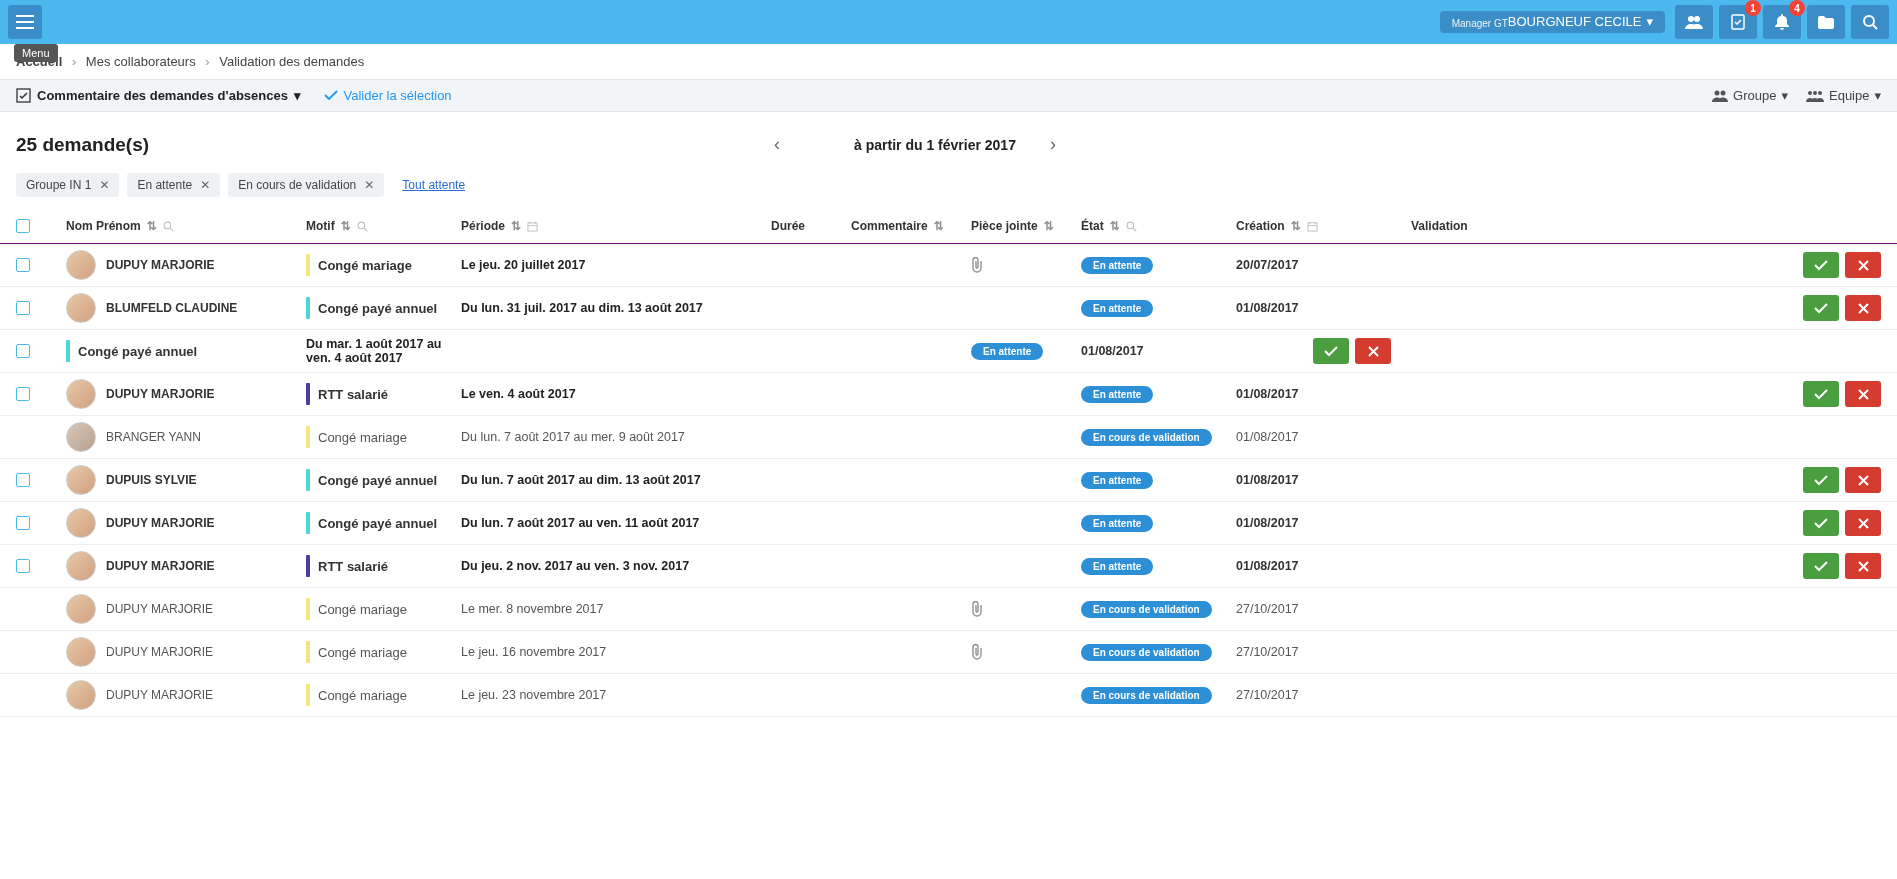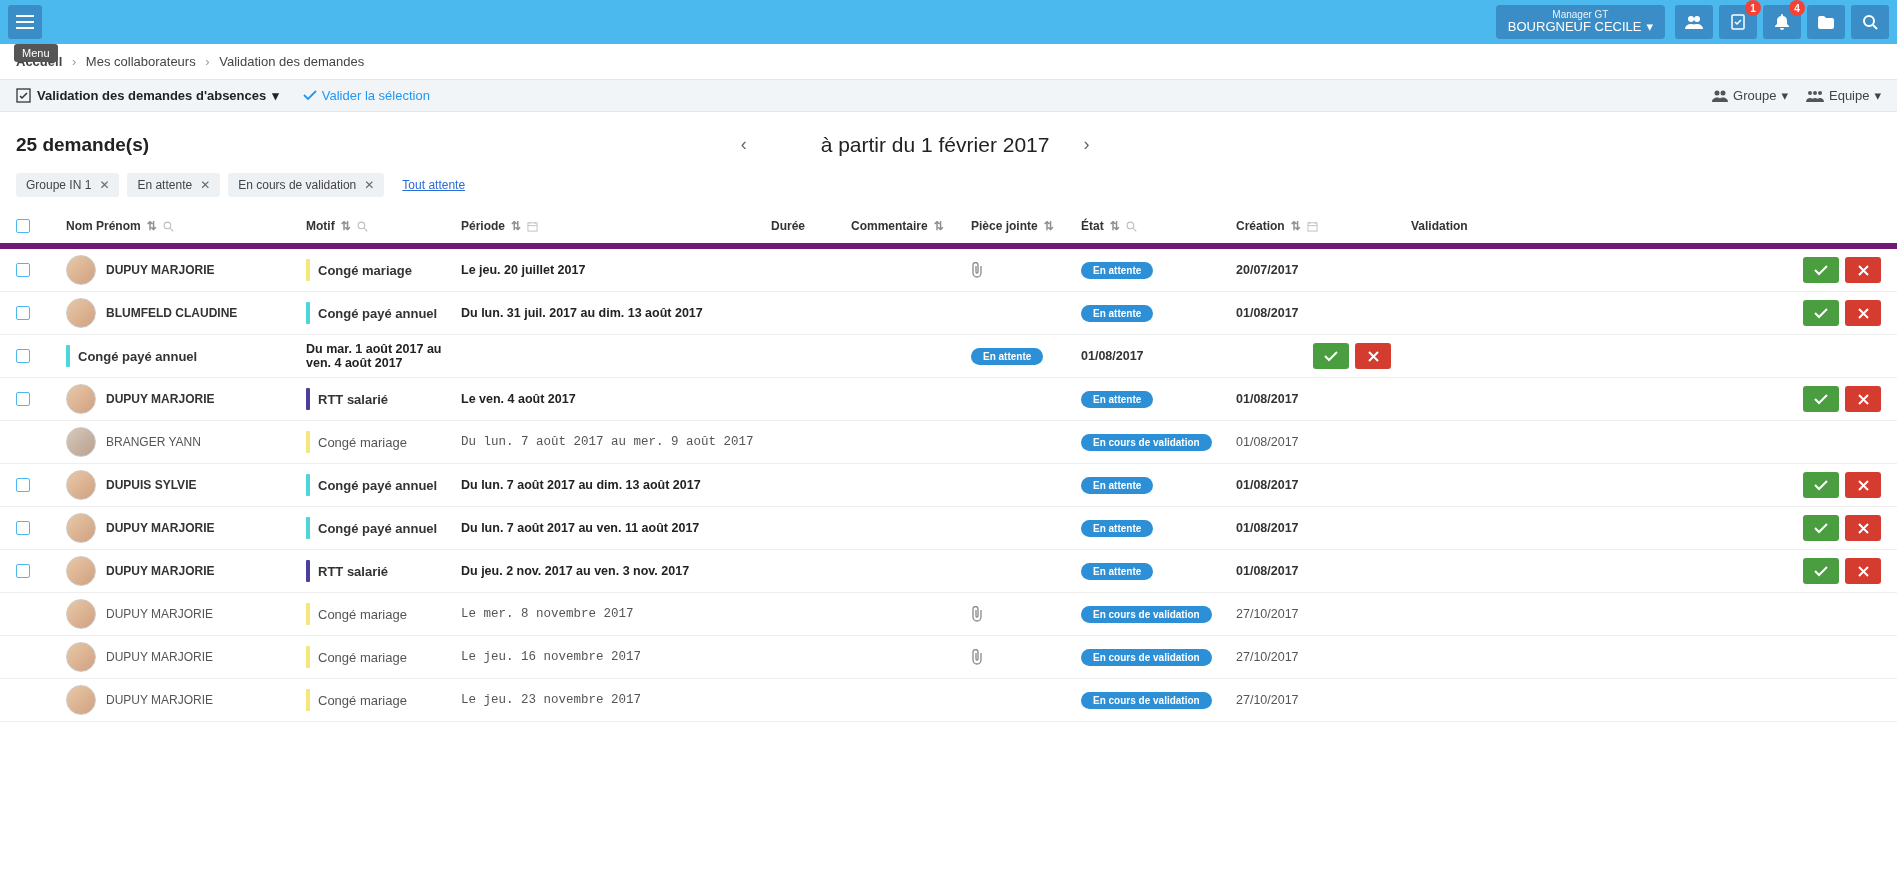--- a/index.html
+++ b/index.html
@@ -10,7 +10,7 @@
   .menu-btn { width: 34px; height: 34px; background: #3a8dc6; border-radius: 3px; display: flex; align-items: center; justify-content: center; cursor: pointer; }
   .menu-tooltip { position: absolute; top: 44px; left: 14px; background: #555; color: #fff; padding: 3px 8px; border-radius: 3px; font-size: 11px; z-index: 10; }
   .topbar-spacer { flex: 1; }
-  .user-chip { background: #3a8dc6; border-radius: 4px; padding: 4px 12px; display: flex; flex-direction: column; align-items: center; line-height: 1.15; cursor: pointer; }
+  .user-chip { background: #3a8dc6; border-radius: 4px; padding: 4px 12px; display: flex; align-items: flex-end; line-height: 1.15; cursor: pointer; }
   .user-chip .role { font-size: 10px; opacity: 0.9; }
   .user-chip .name { font-size: 13px; display: flex; align-items: center; gap: 5px; }
   .topbar-icons { display: flex; gap: 6px; margin-left: 10px; }

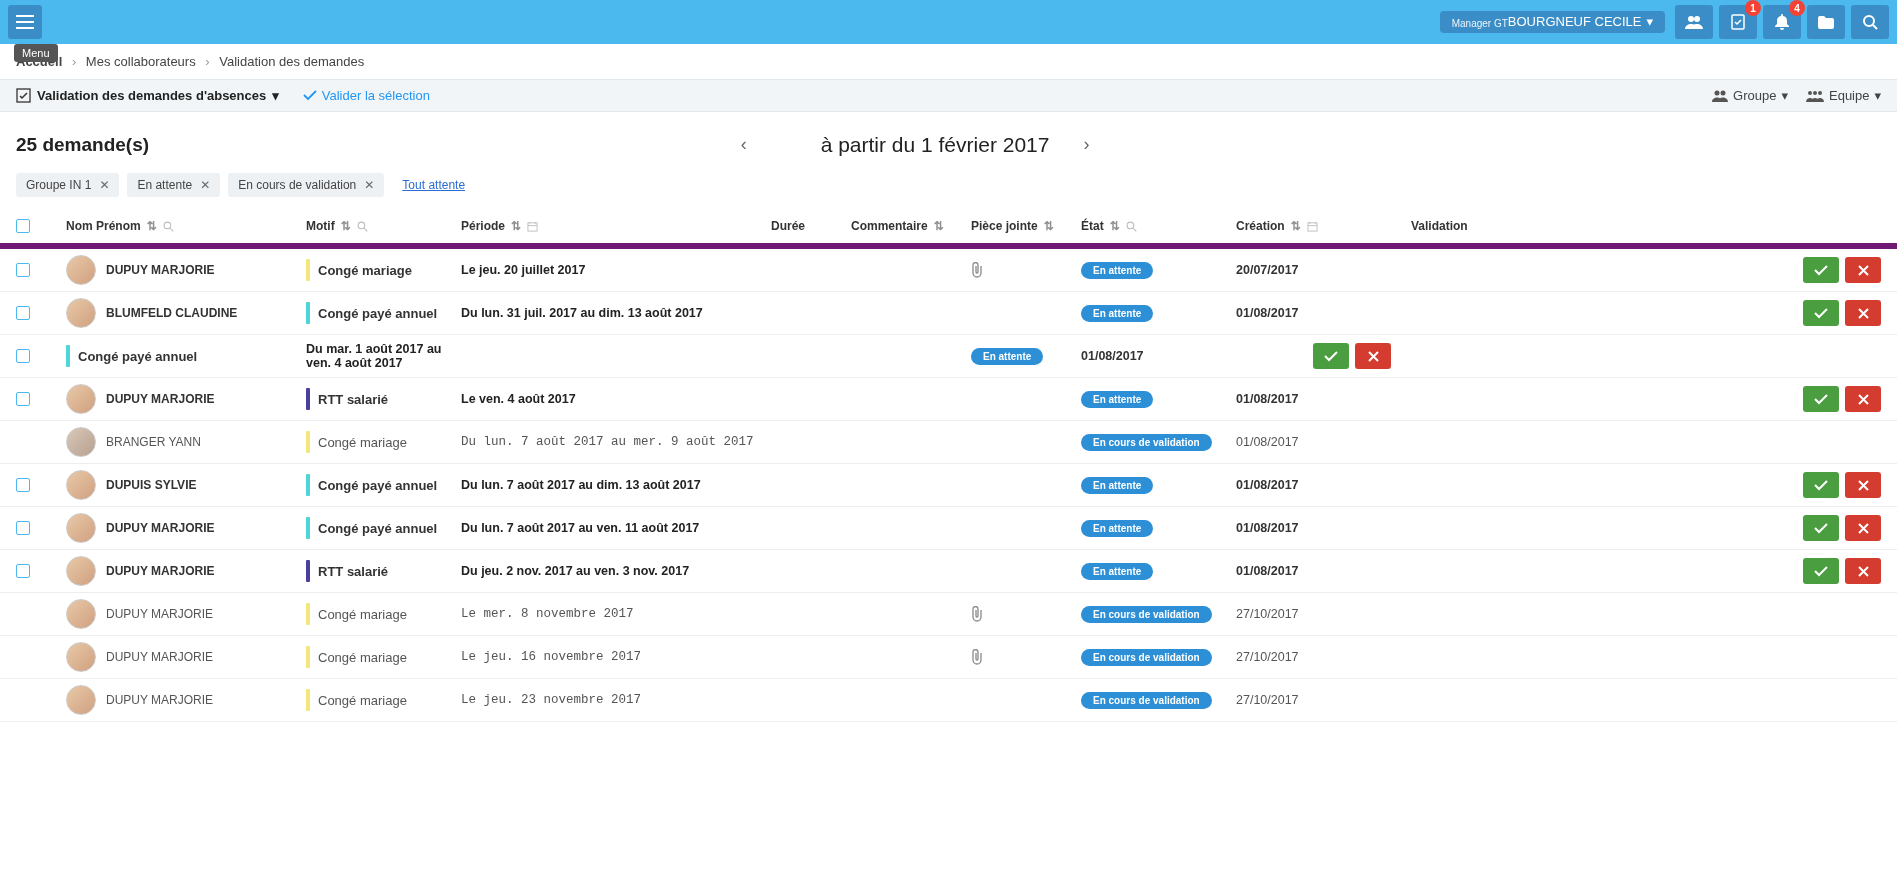--- a/index.html
+++ b/index.html
@@ -152,7 +152,7 @@
           <rect x="1" y="1" width="13" height="13" fill="none" stroke="#333" stroke-width="1.3"></rect>
           <path d="M4 8l2 2 5-5" fill="none" stroke="#333" stroke-width="1.5"></path>
         </svg>
-      <span>Validation des demandes d'absences</span>
+      <span>Commentaire des demandes d'absences</span>
       <span>▾</span>
     </div>
     <div class="action-secondary">

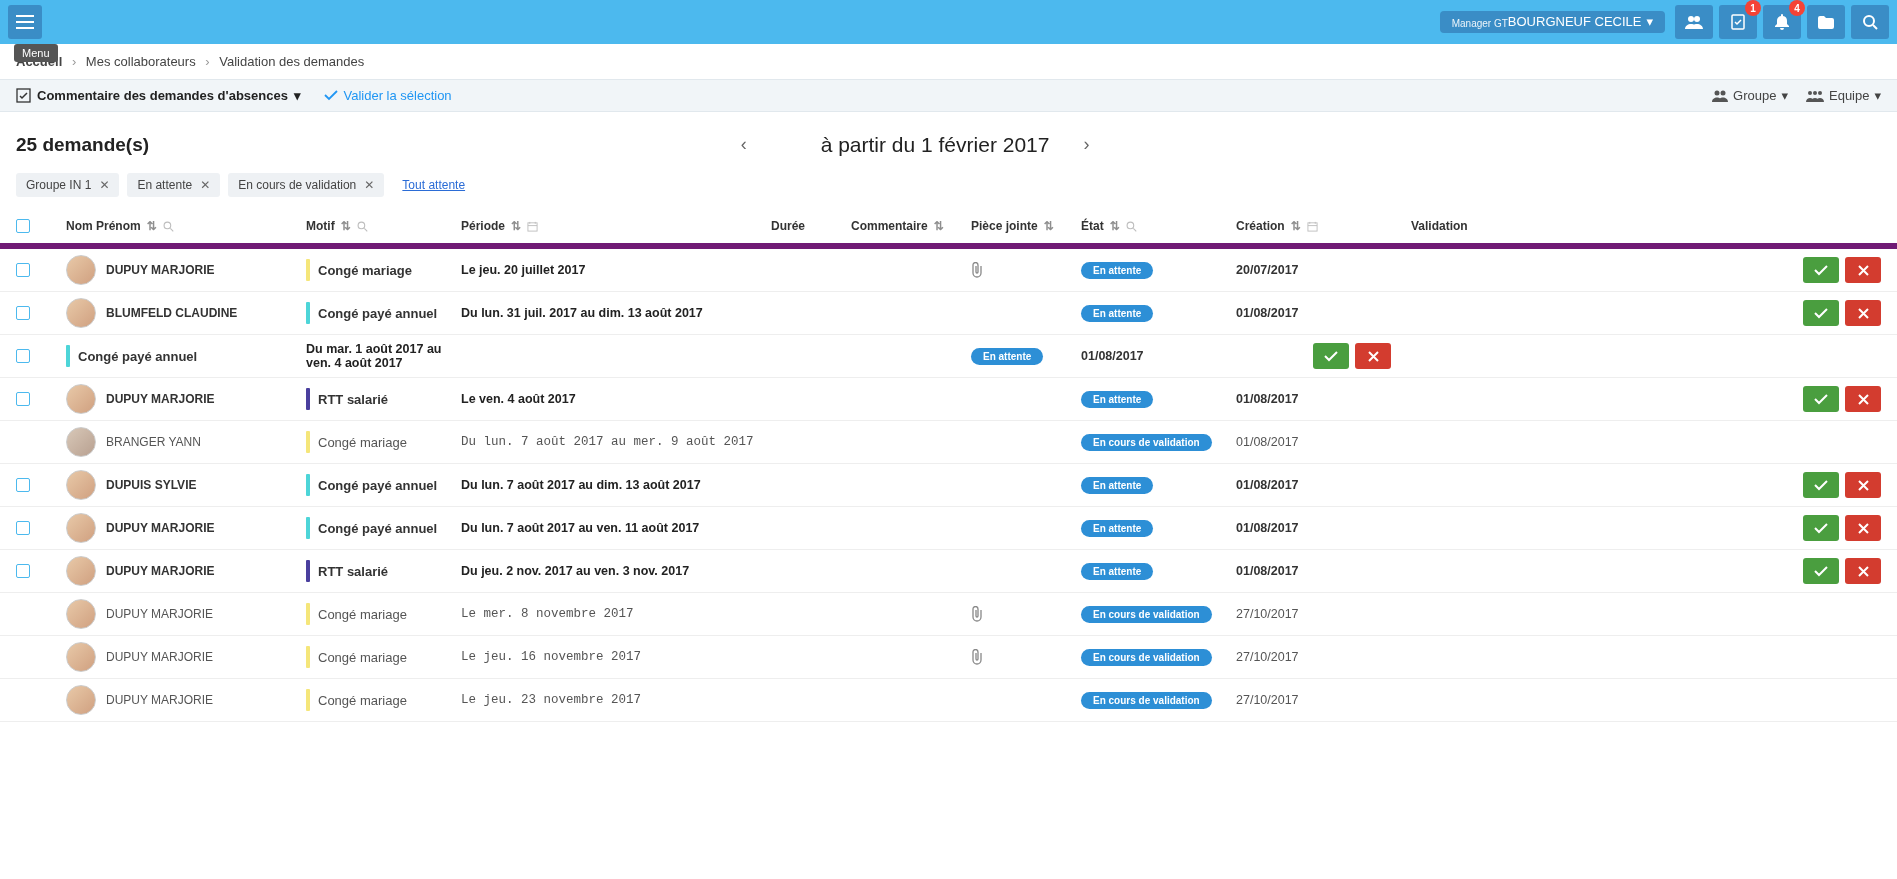--- a/index.html
+++ b/index.html
@@ -36,7 +36,7 @@
   .count-title { font-size: 19px; font-weight: bold; color: #222; flex: 0 0 auto; }
   .date-nav { flex: 1; display: flex; align-items: center; justify-content: center; gap: 26px; }
   .date-nav .arrow { cursor: pointer; color: #666; font-size: 18px; padding: 4px 8px; }
-  .date-title { font-size: 21px; font-weight: normal; color: #222; margin-left: 40px; }
+  .date-title { font-size: 14px; font-weight: bold; color: #222; margin-left: 40px; }
   
   
   .chips-row { padding: 4px 16px 12px 16px; display: flex; align-items: center; gap: 8px; }

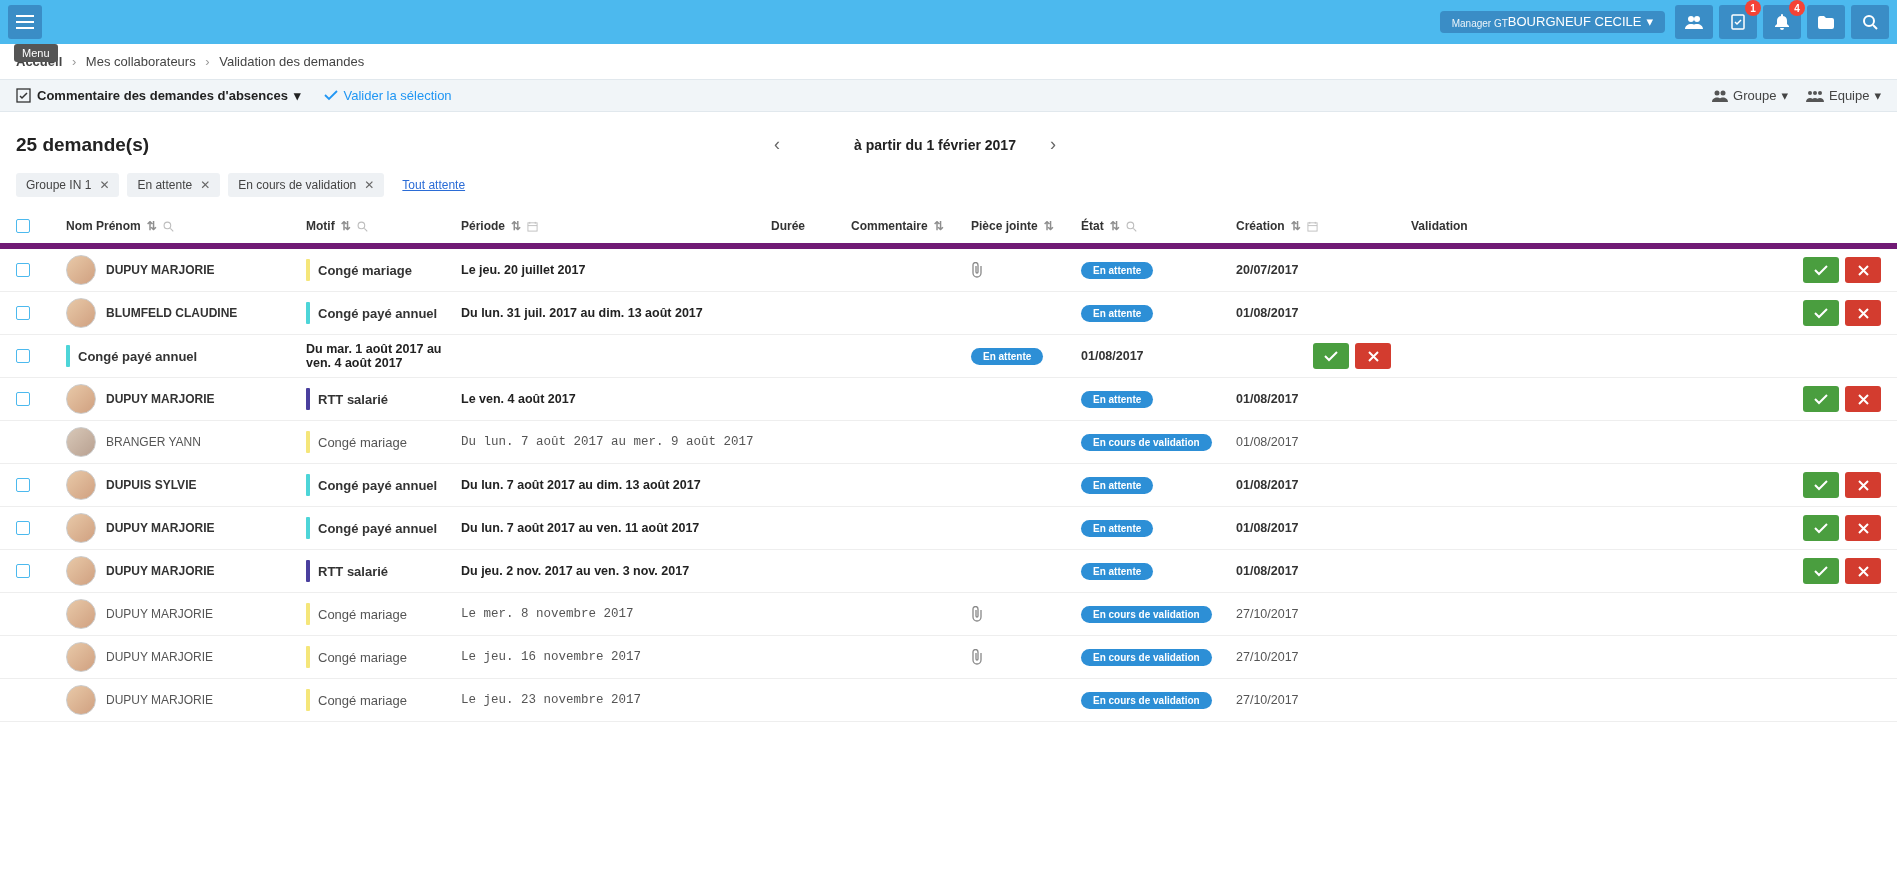--- a/index.html
+++ b/index.html
@@ -47,7 +47,7 @@
   
   .table { width: 100%; }
   .thead, .trow { display: grid; grid-template-columns: 50px 240px 155px 310px 80px 120px 110px 155px 155px 1fr; align-items: center; padding: 0 16px; }
-  .thead { border-bottom: 6px solid #701a75; padding-top: 10px; padding-bottom: 10px; }
+  .thead { border-bottom: 1px solid #701a75; padding-top: 10px; padding-bottom: 10px; }
   .th { font-weight: bold; color: #333; font-size: 12px; display: flex; align-items: center; gap: 6px; }
   .th .sort, .th .filter-icon { opacity: 0.55; }
   .thead .val-col { justify-content: flex-start; padding-left: 20px; }

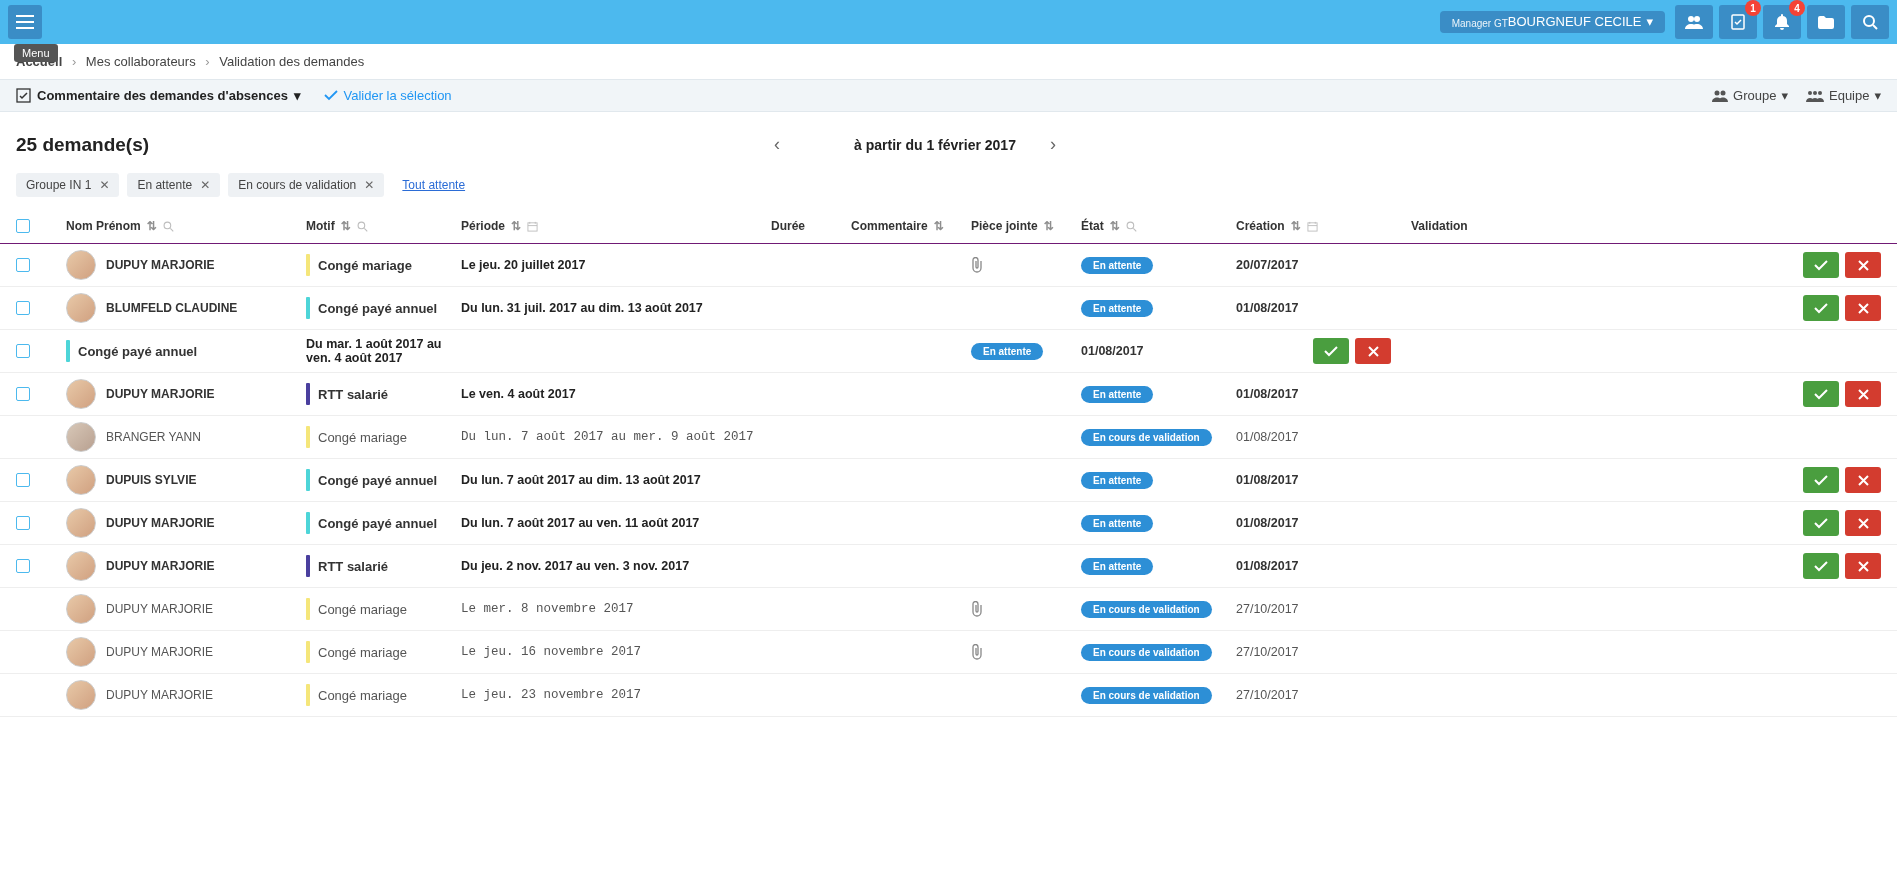--- a/index.html
+++ b/index.html
@@ -67,7 +67,7 @@
   .bar-purple { background: #4a3f9e; }
   
   .period-text { font-size: 12.5px; font-weight: bold; color: #222; }
-  .period-text.light { font-weight: normal; color: #555; font-family: Liberation Mono, monospace; }
+  .period-text.light { font-weight: normal; color: #555; }
   
   .attach-cell { color: #888; text-align: center; }
   

